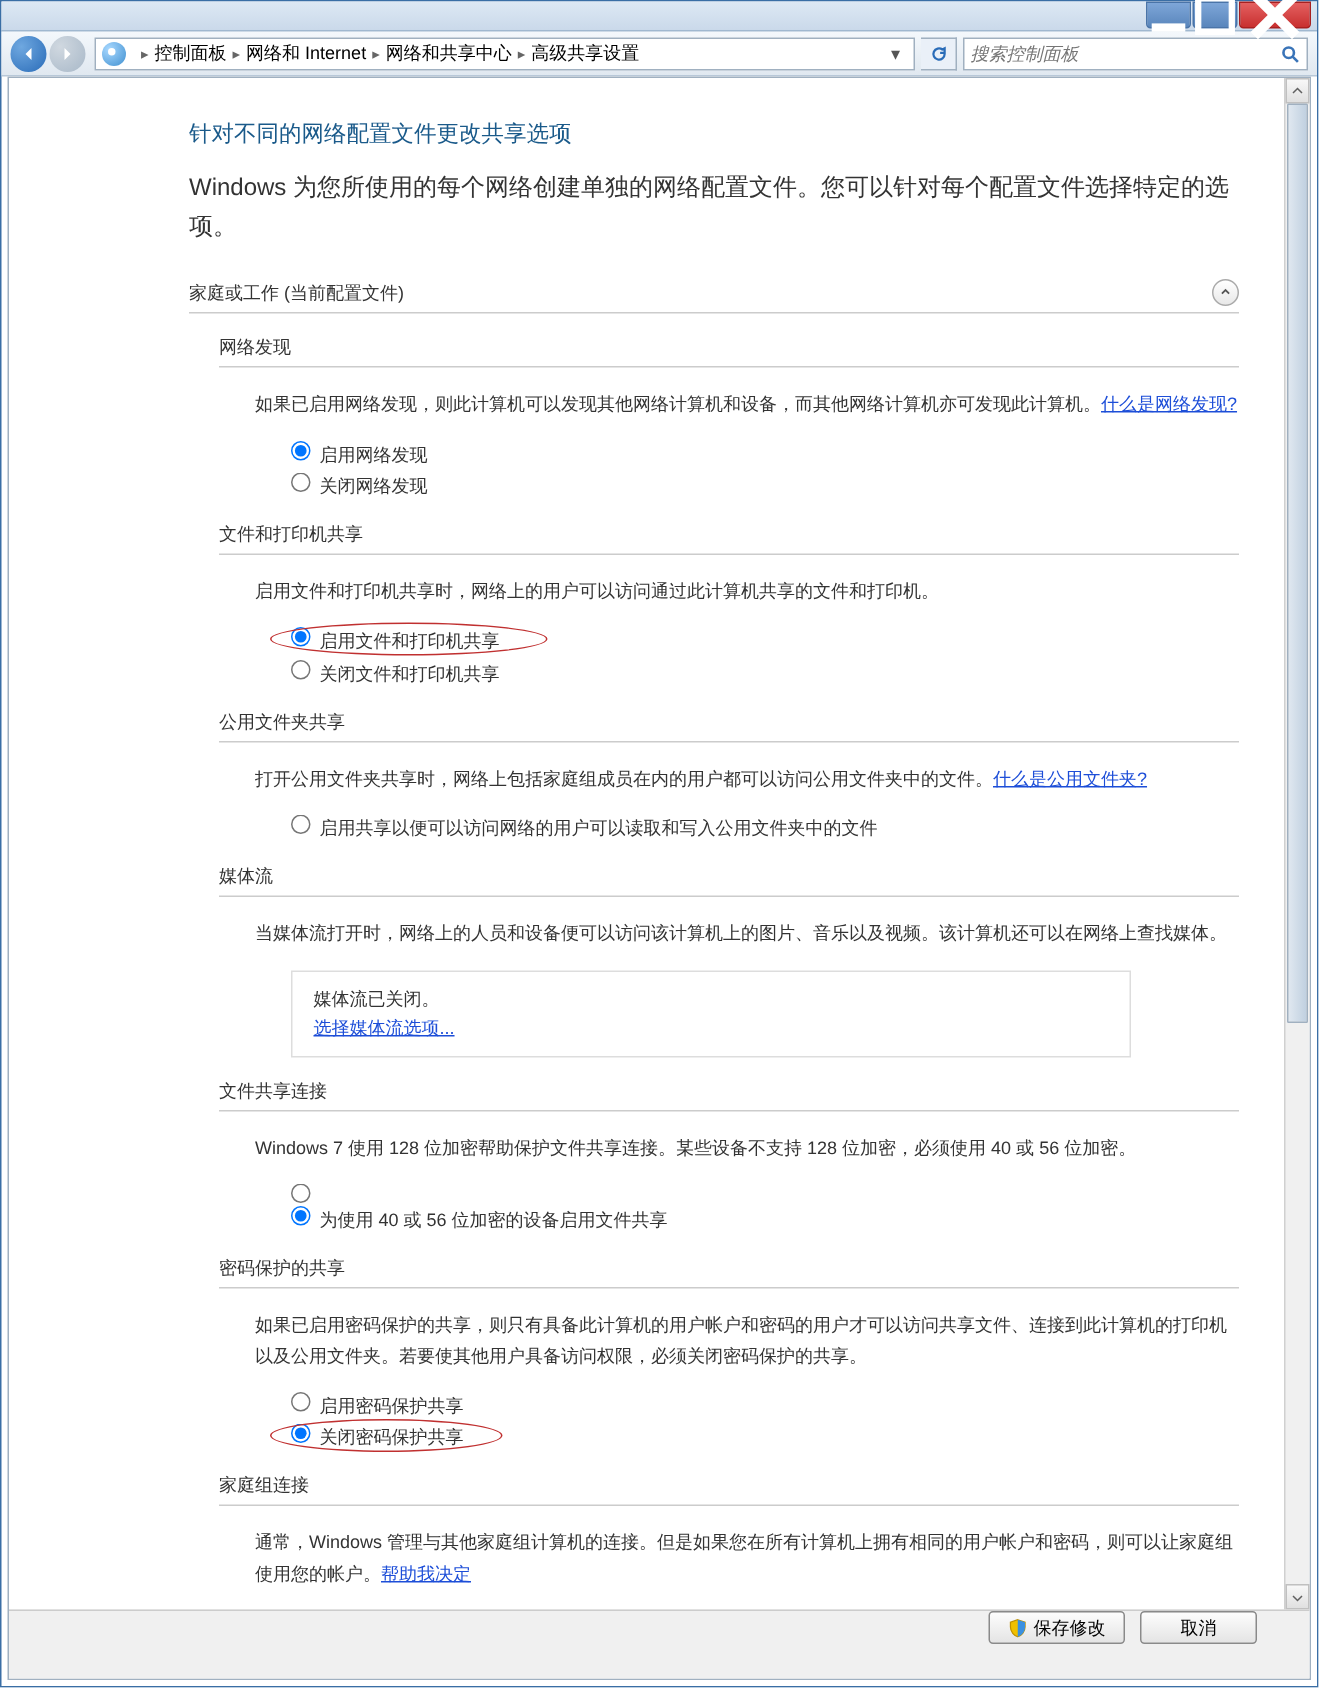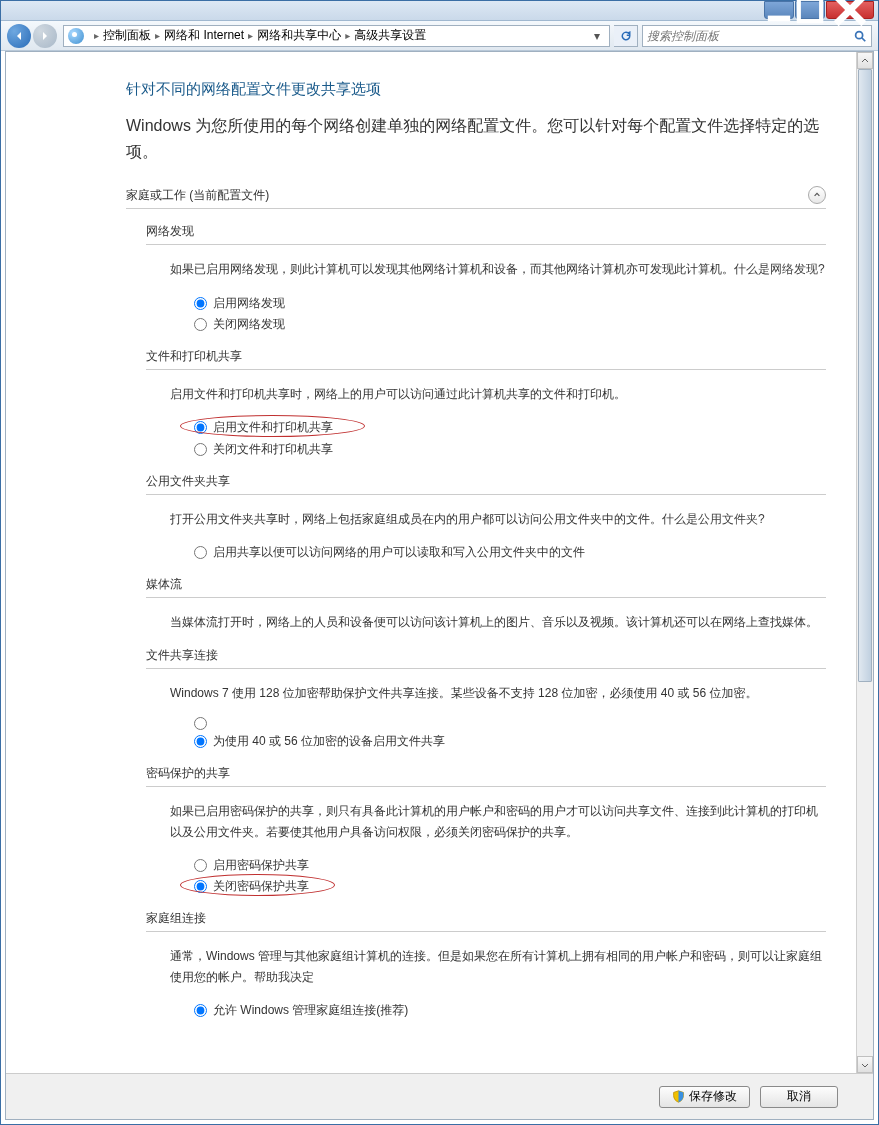--- a/index.html
+++ b/index.html
@@ -39,7 +39,7 @@
   .section { margin-left: 20px; margin-bottom: 14px; }
   .section-title { font-size: 12px; color: #333; border-bottom: 1px solid #ccc; padding-bottom: 4px; margin-bottom: 14px; }
   .section-desc { font-size: 12px; color: #333; margin-left: 24px; margin-bottom: 14px; line-height: 1.7; }
-  .section-desc a, .link { color: #404040; cursor: pointer; }
+  .section-desc a, .link { color: #1d4ed8; text-decoration: underline; cursor: pointer; }
   .radio-group { margin-left: 48px; margin-bottom: 10px; }
   .radio-row { display: flex; align-items: center; font-size: 12px; color: #333; margin-bottom: 2px; line-height: 1.6; position: relative; }
   .radio-row input[type=radio] { margin-right: 6px; cursor: pointer; }

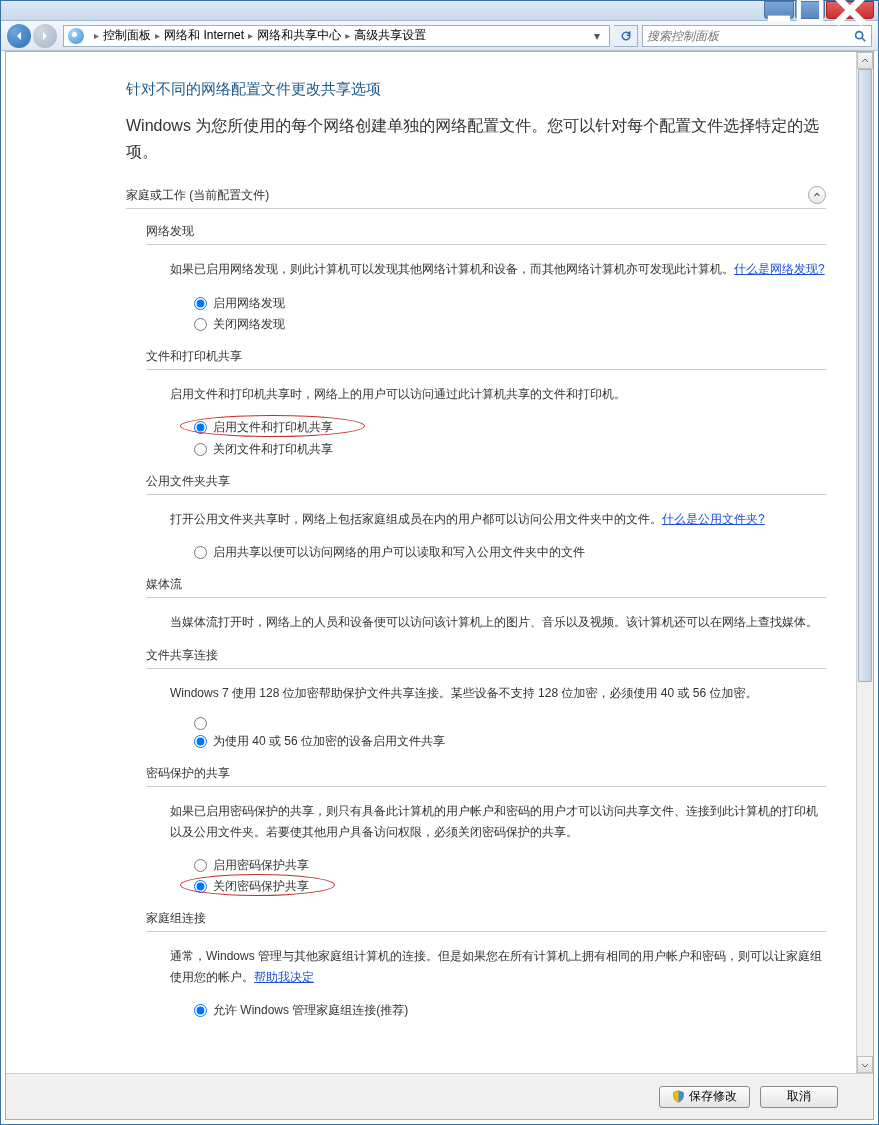--- a/index.html
+++ b/index.html
@@ -41,7 +41,7 @@
   .section-desc { font-size: 12px; color: #333; margin-left: 24px; margin-bottom: 14px; line-height: 1.7; }
   .section-desc a, .link { color: #1d4ed8; text-decoration: underline; cursor: pointer; }
   .radio-group { margin-left: 48px; margin-bottom: 10px; }
-  .radio-row { display: flex; align-items: center; font-size: 12px; color: #333; margin-bottom: 2px; line-height: 1.6; position: relative; }
+  .radio-row { display: flex; align-items: flex-start; font-size: 12px; color: #333; margin-bottom: 2px; line-height: 1.6; position: relative; }
   .radio-row input[type=radio] { margin-right: 6px; cursor: pointer; }
   .radio-row label { cursor: pointer; }
   .highlight-ellipse { position: absolute; border: 1.5px solid #c03030; border-radius: 50%; pointer-events: none; }

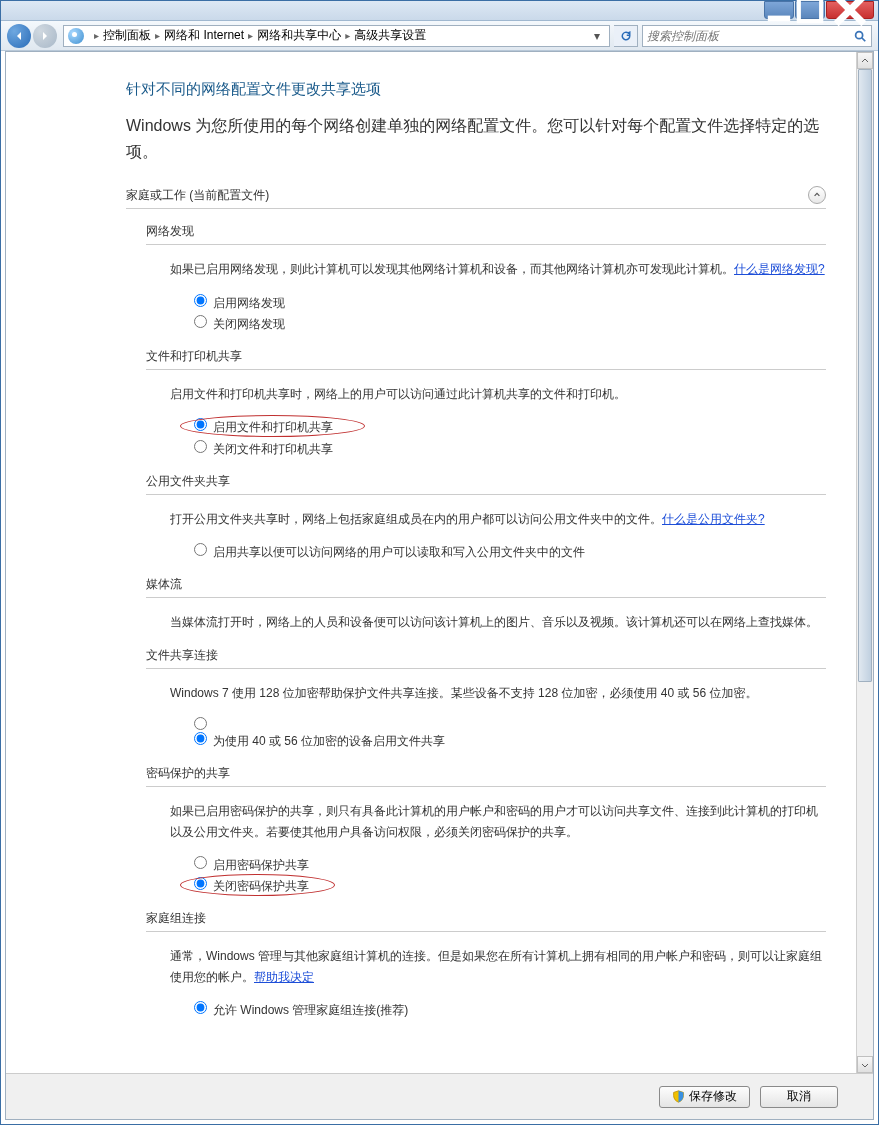--- a/index.html
+++ b/index.html
@@ -174,6 +174,10 @@
       <div class="section">
         <div class="section-title">媒体流</div>
         <div class="section-desc">当媒体流打开时，网络上的人员和设备便可以访问该计算机上的图片、音乐以及视频。该计算机还可以在网络上查找媒体。</div>
+        <div class="media-box">
+          <div class="status">媒体流已关闭。</div>
+          <a class="link">选择媒体流选项...</a>
+        </div>
       </div>
 
       <div class="section">

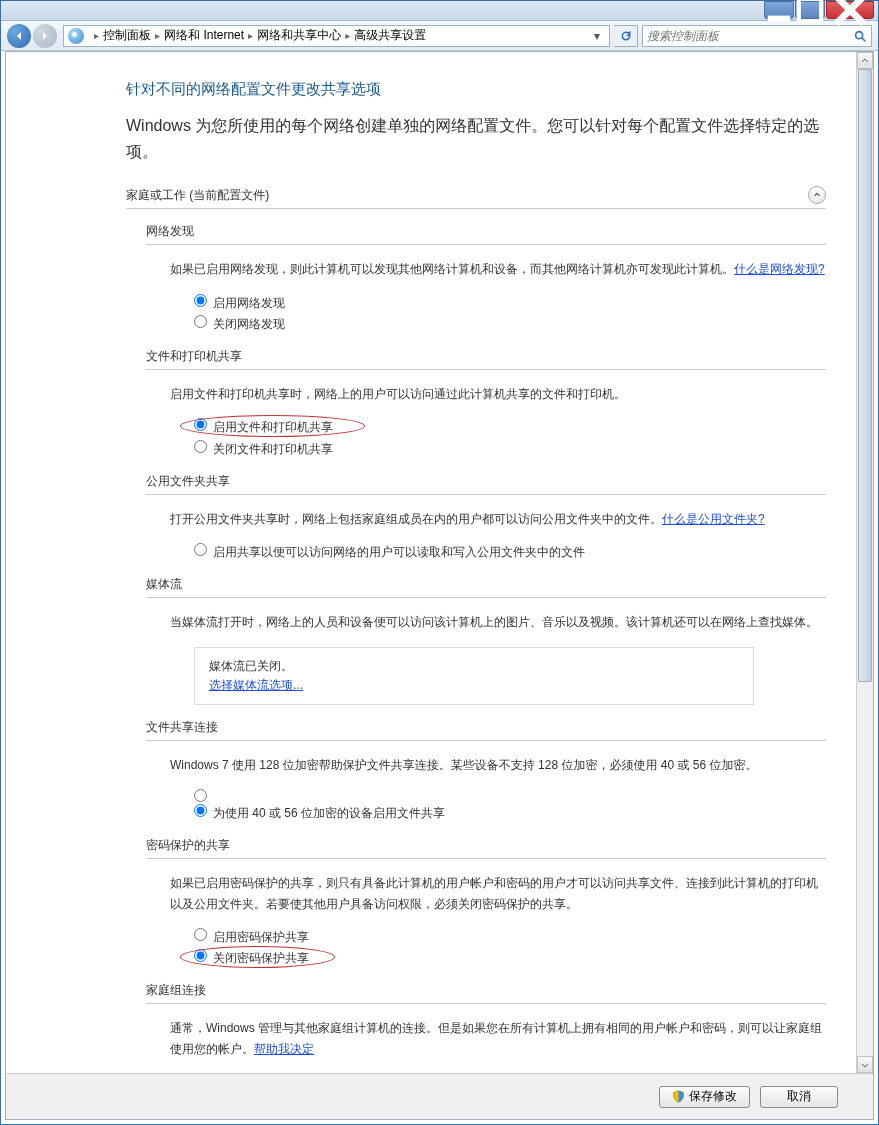--- a/index.html
+++ b/index.html
@@ -48,7 +48,7 @@
   .media-box { margin-left: 48px; border: 1px solid #ddd; padding: 10px 14px; font-size: 12px; width: 560px; margin-bottom: 10px; }
   .media-box .status { color: #333; margin-bottom: 2px; }
   .media-box .link { display: block; }
-  .footer { position: absolute; bottom: 0; left: 0; right: 17px; height: 46px; border-top: 1px solid #ccc; background: #f0f0f0; display: flex; align-items: center; justify-content: flex-end; padding-right: 18px; gap: 10px; }
+  .footer { position: absolute; bottom: 0; left: 0; right: 17px; height: 46px; border-top: 1px solid #ccc; background: #f0f0f0; display: flex; align-items: flex-start; justify-content: flex-end; padding-right: 18px; gap: 10px; }
   .footer-scroll-corner { position: absolute; right: 0; bottom: 0; width: 17px; height: 46px; background: #f0f0f0; border-top: 1px solid #ccc;}
   .btn { height: 22px; min-width: 78px; padding: 0 12px; background: linear-gradient(#fdfdfd,#e4e4e4); border: 1px solid #8a8a8a; border-radius: 3px; font-size: 12px; cursor: pointer; display: inline-flex; align-items: center; justify-content: center; gap: 4px; }
   .shield-icon { width: 13px; height: 13px; }

